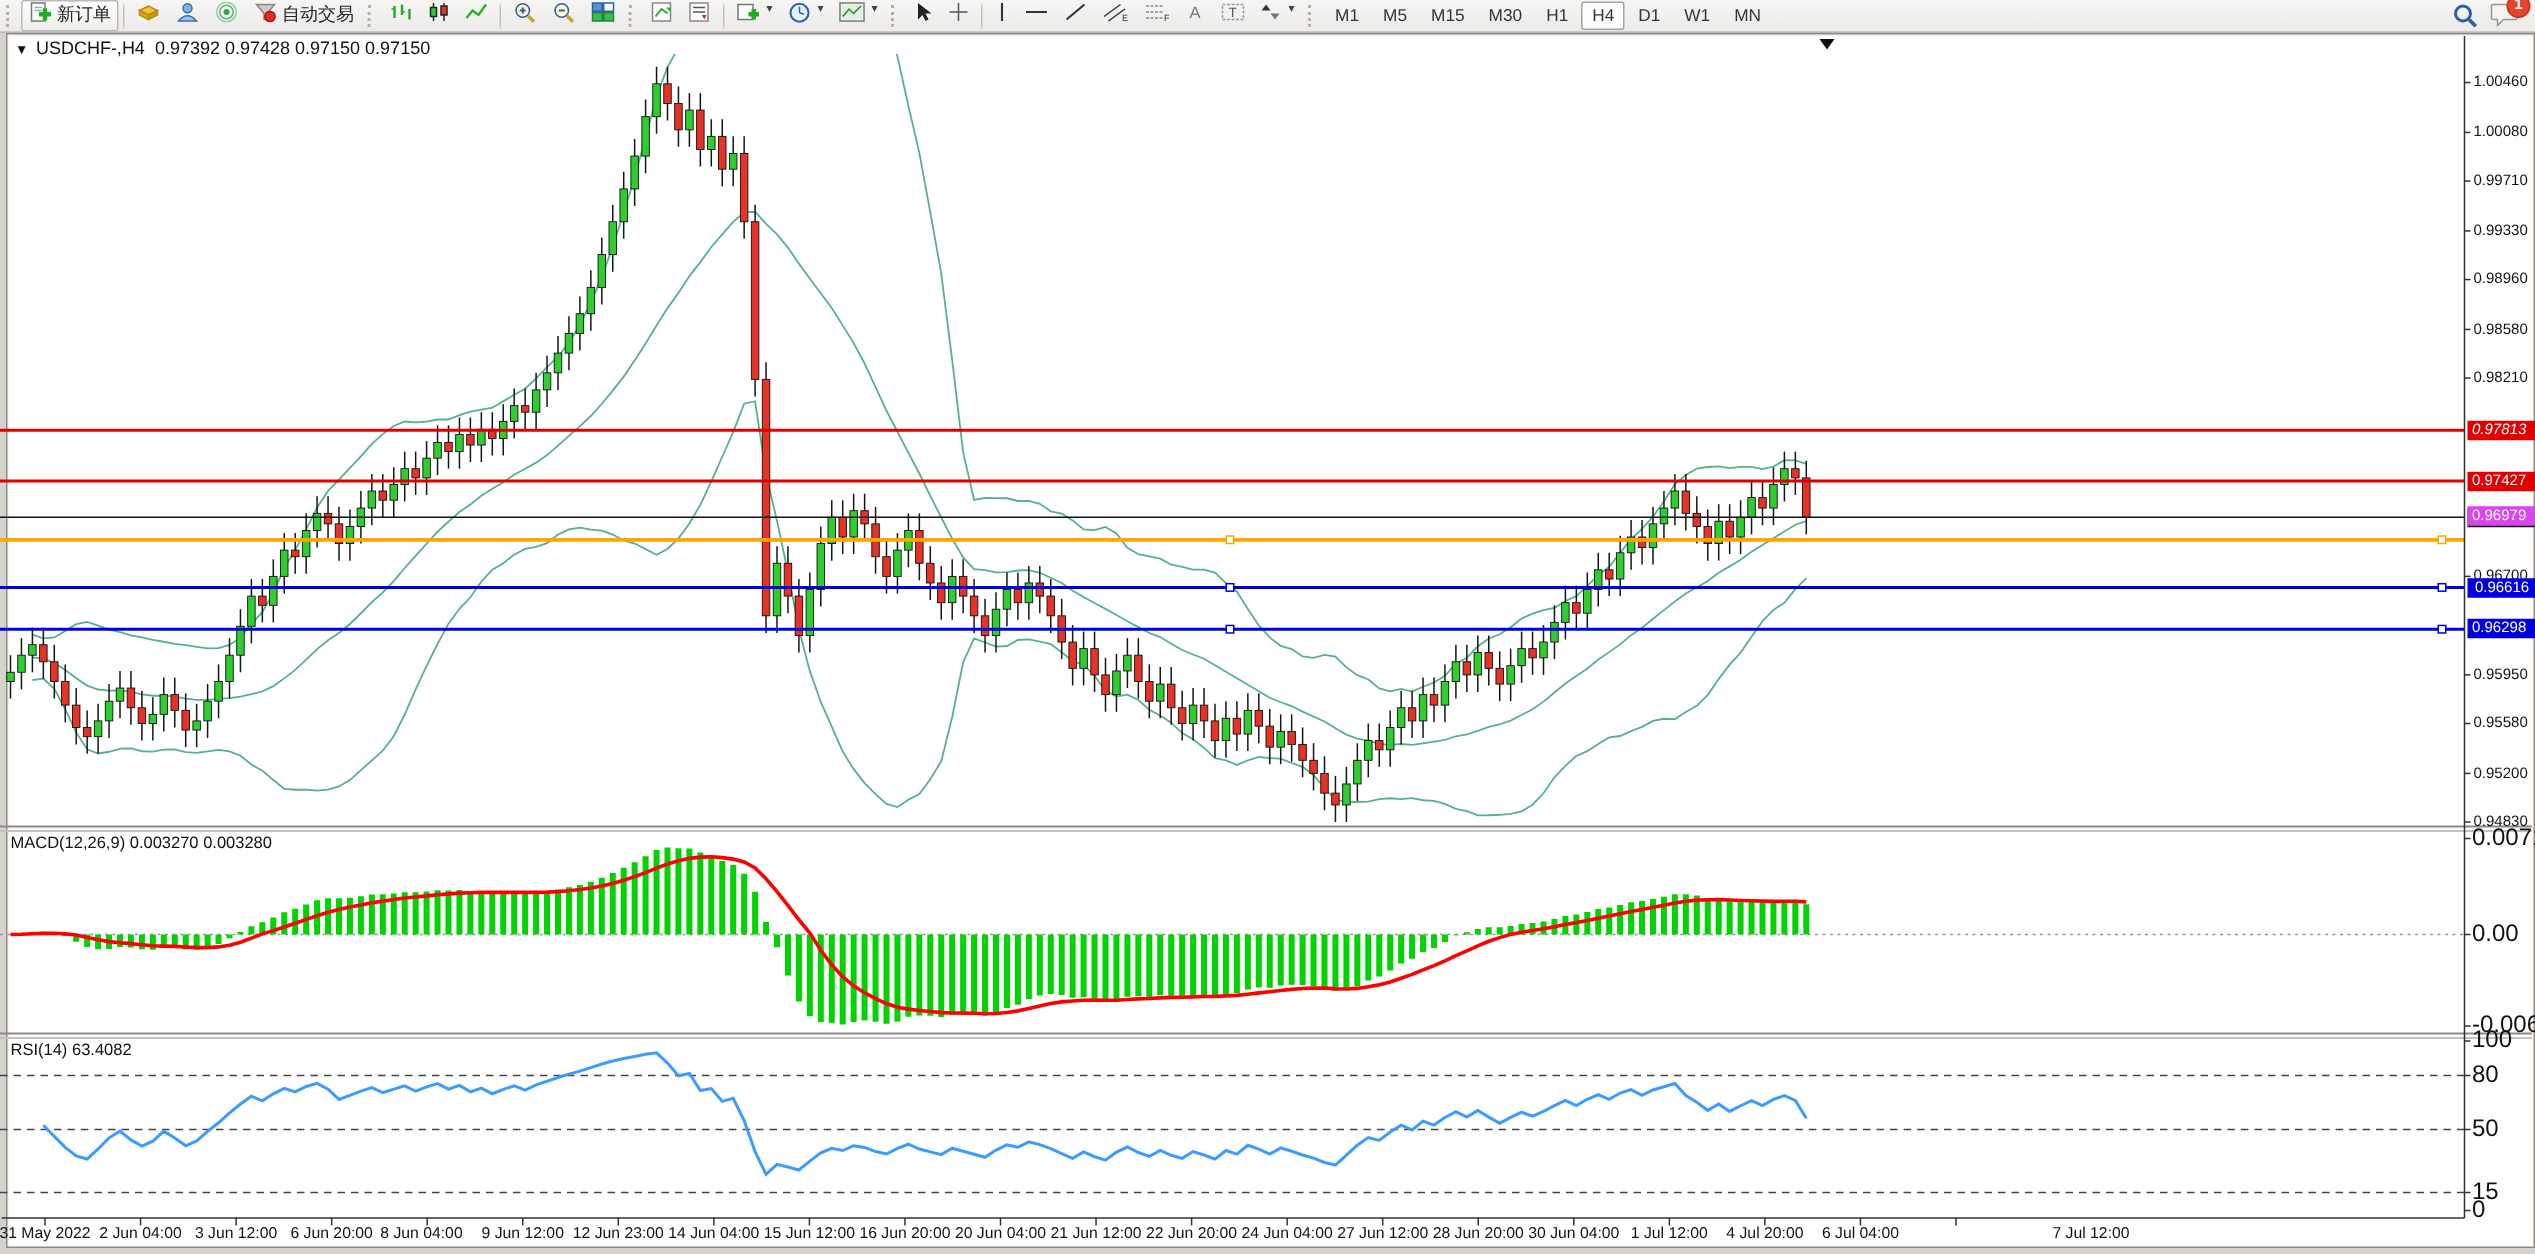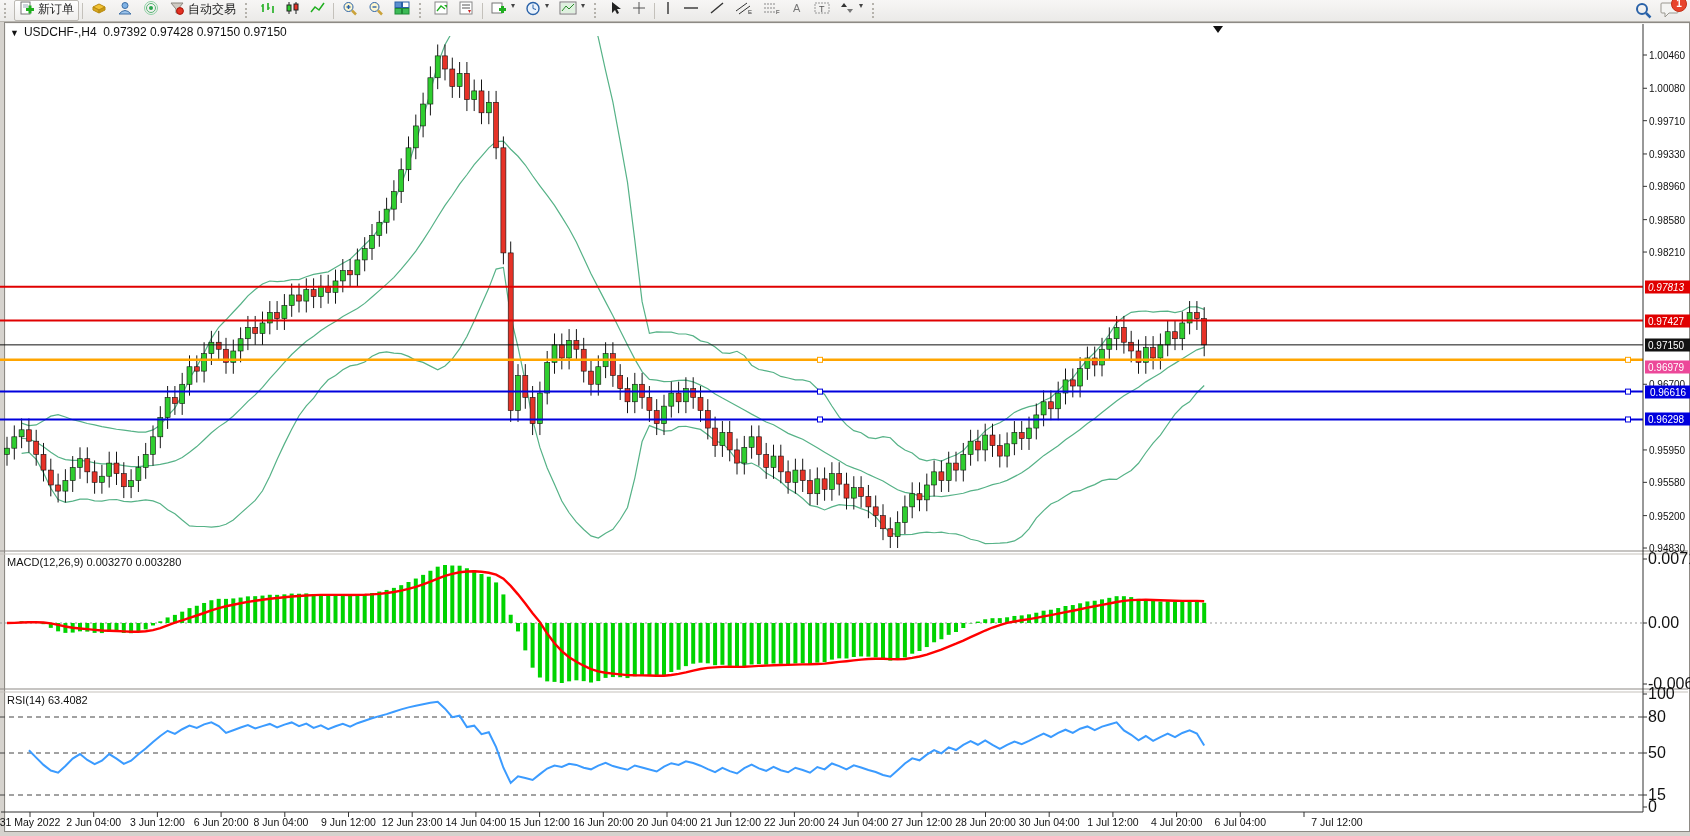--- a/index.html
+++ b/index.html
@@ -230,6 +230,7 @@
     </div>
     <div class="grip"></div>
 
+    <div id="tf-group"><div class="tf">M1</div><div class="tf">M5</div><div class="tf">M15</div><div class="tf">M30</div><div class="tf">H1</div><div class="tf active">H4</div><div class="tf">D1</div><div class="tf">W1</div><div class="tf">MN</div></div>
 
     <div id="tb-right">
       <svg width="17" height="17">

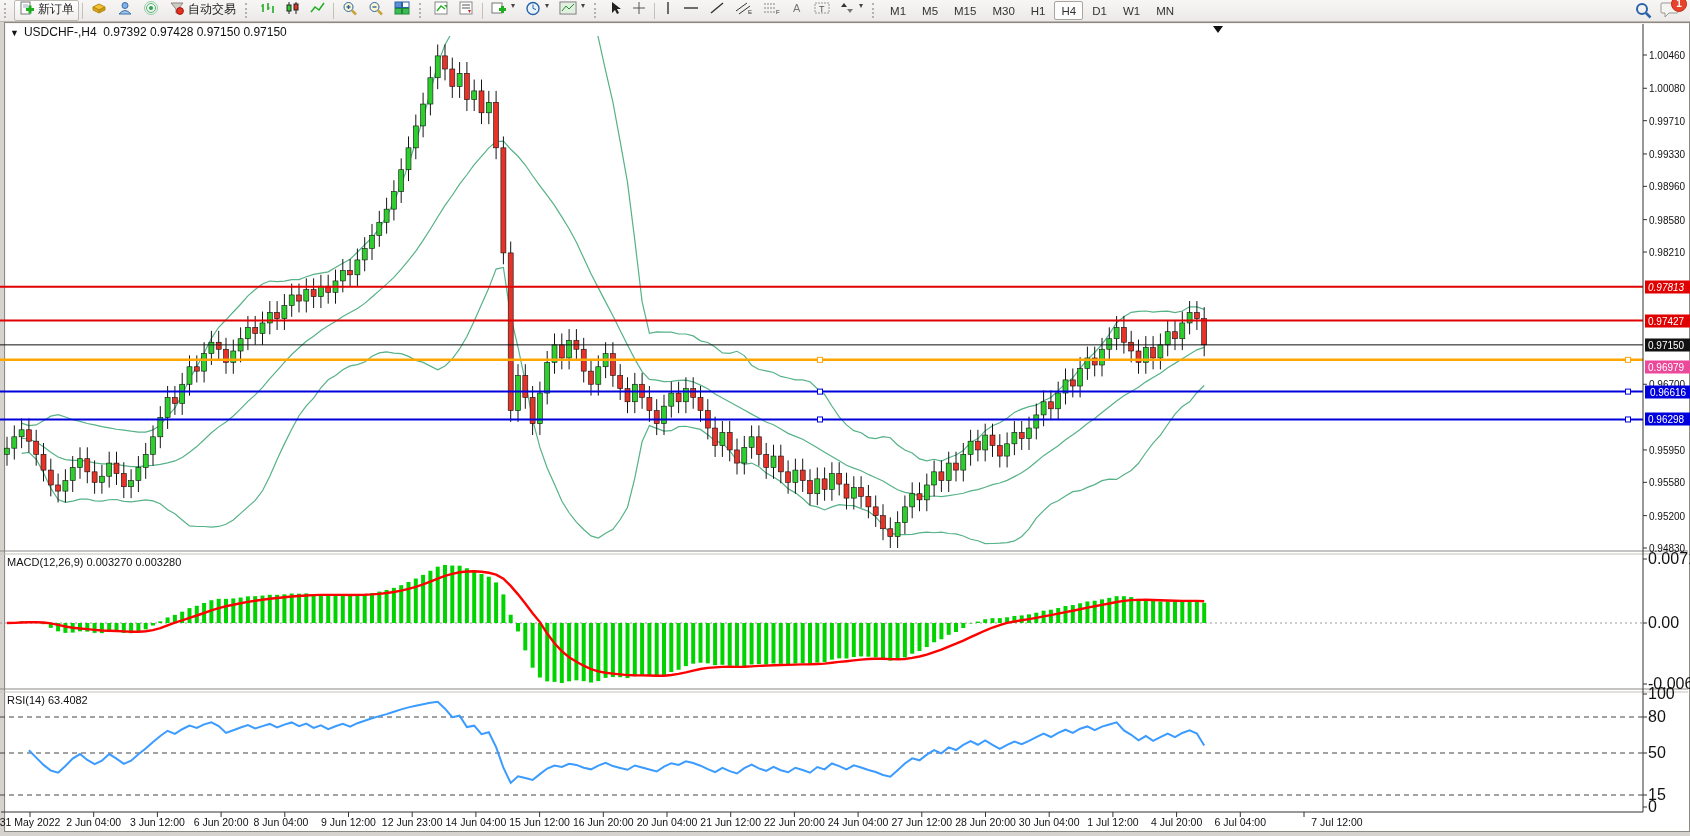--- a/index.html
+++ b/index.html
@@ -845,7 +845,7 @@
       <div class="px-box" style="left: 1645px; top: 286.801px; background: rgb(224, 0, 0); font-style: italic;">0.97813</div>
       <div class="px-box" style="left: 1645px; top: 320.603px; background: rgb(224, 0, 0);">0.97427</div>
       <div class="px-box" style="left: 1645px; top: 344.86px; background: rgb(17, 17, 17);">0.97150</div>
-      <div class="px-box" style="left: 1645px; top: 367px; background: #ec4899;">0.96979</div>
+      <div class="px-box" style="left: 1645px; top: 344px; background: #d946ef;">0.96979</div>
       <div class="px-box" style="left: 1645px; top: 391.622px; background: rgb(0, 0, 221); text-align: center;">0.96616</div>
       <div class="px-box" style="left: 1645px; top: 419.47px; background: rgb(0, 0, 221);">0.96298</div>
       <div class="px-tick" style="top: 55.0027px;">1.00460</div>

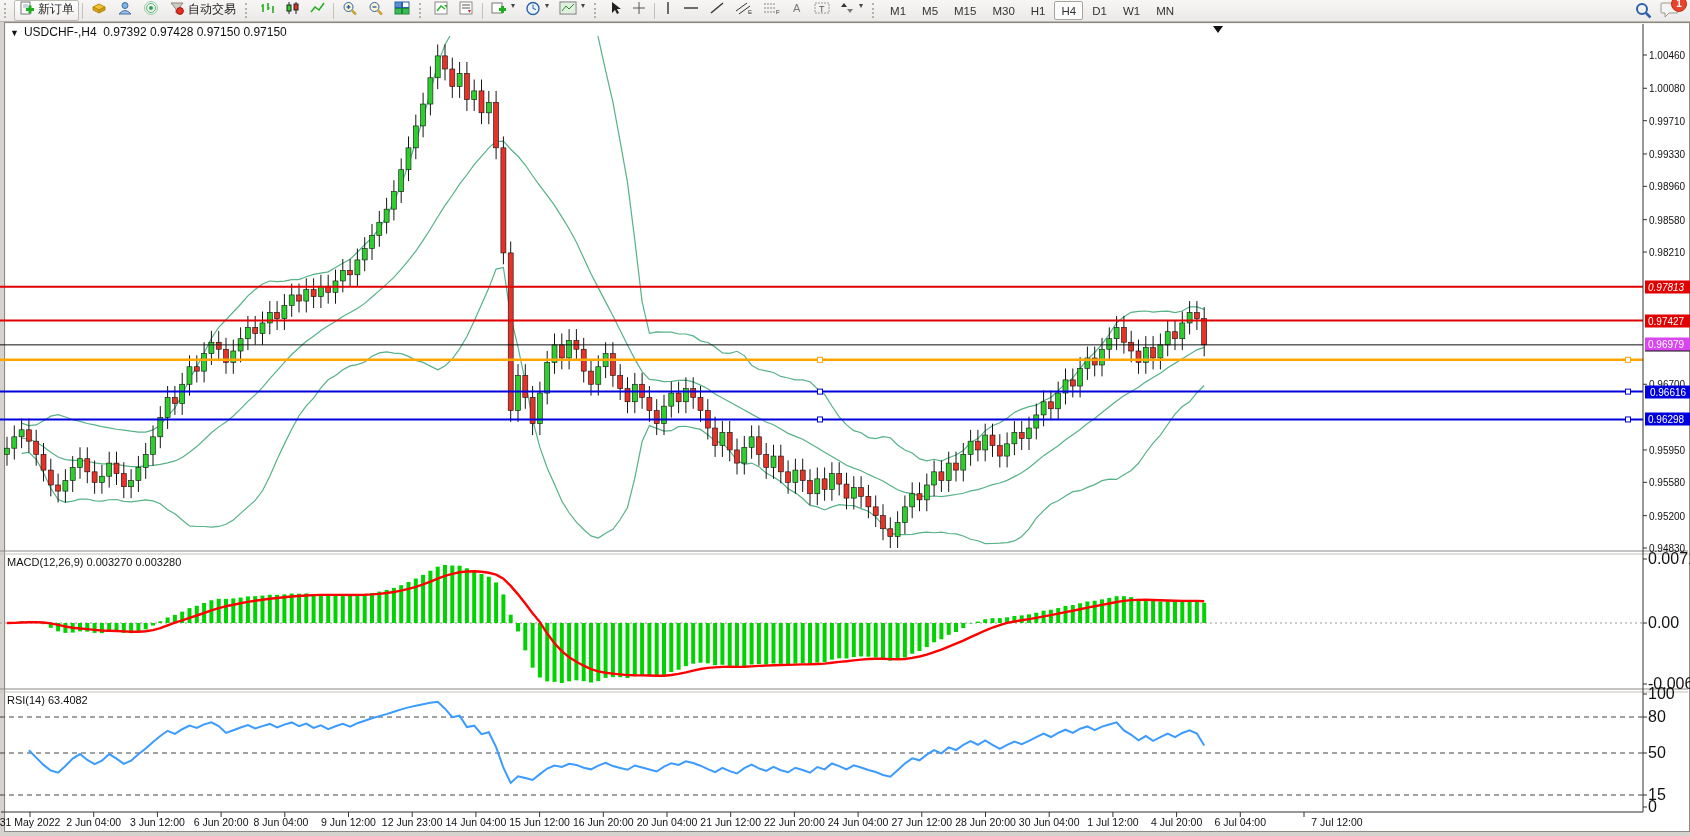--- a/index.html
+++ b/index.html
@@ -888,7 +888,7 @@
       <div class="t-label" style="left: 1112.9px;">1 Jul 12:00</div>
       <div class="t-label" style="left: 1176.6px;">4 Jul 20:00</div>
       <div class="t-label" style="left: 1240.3px;">6 Jul 04:00</div>
-      <div class="t-label" style="left: 1316px; padding-left: 21px;">7 Jul 12:00</div>
+      <div class="t-label" style="left: 1373px; padding-left: 21px;">7 Jul 12:00</div>
     </div>
 </div>
 

